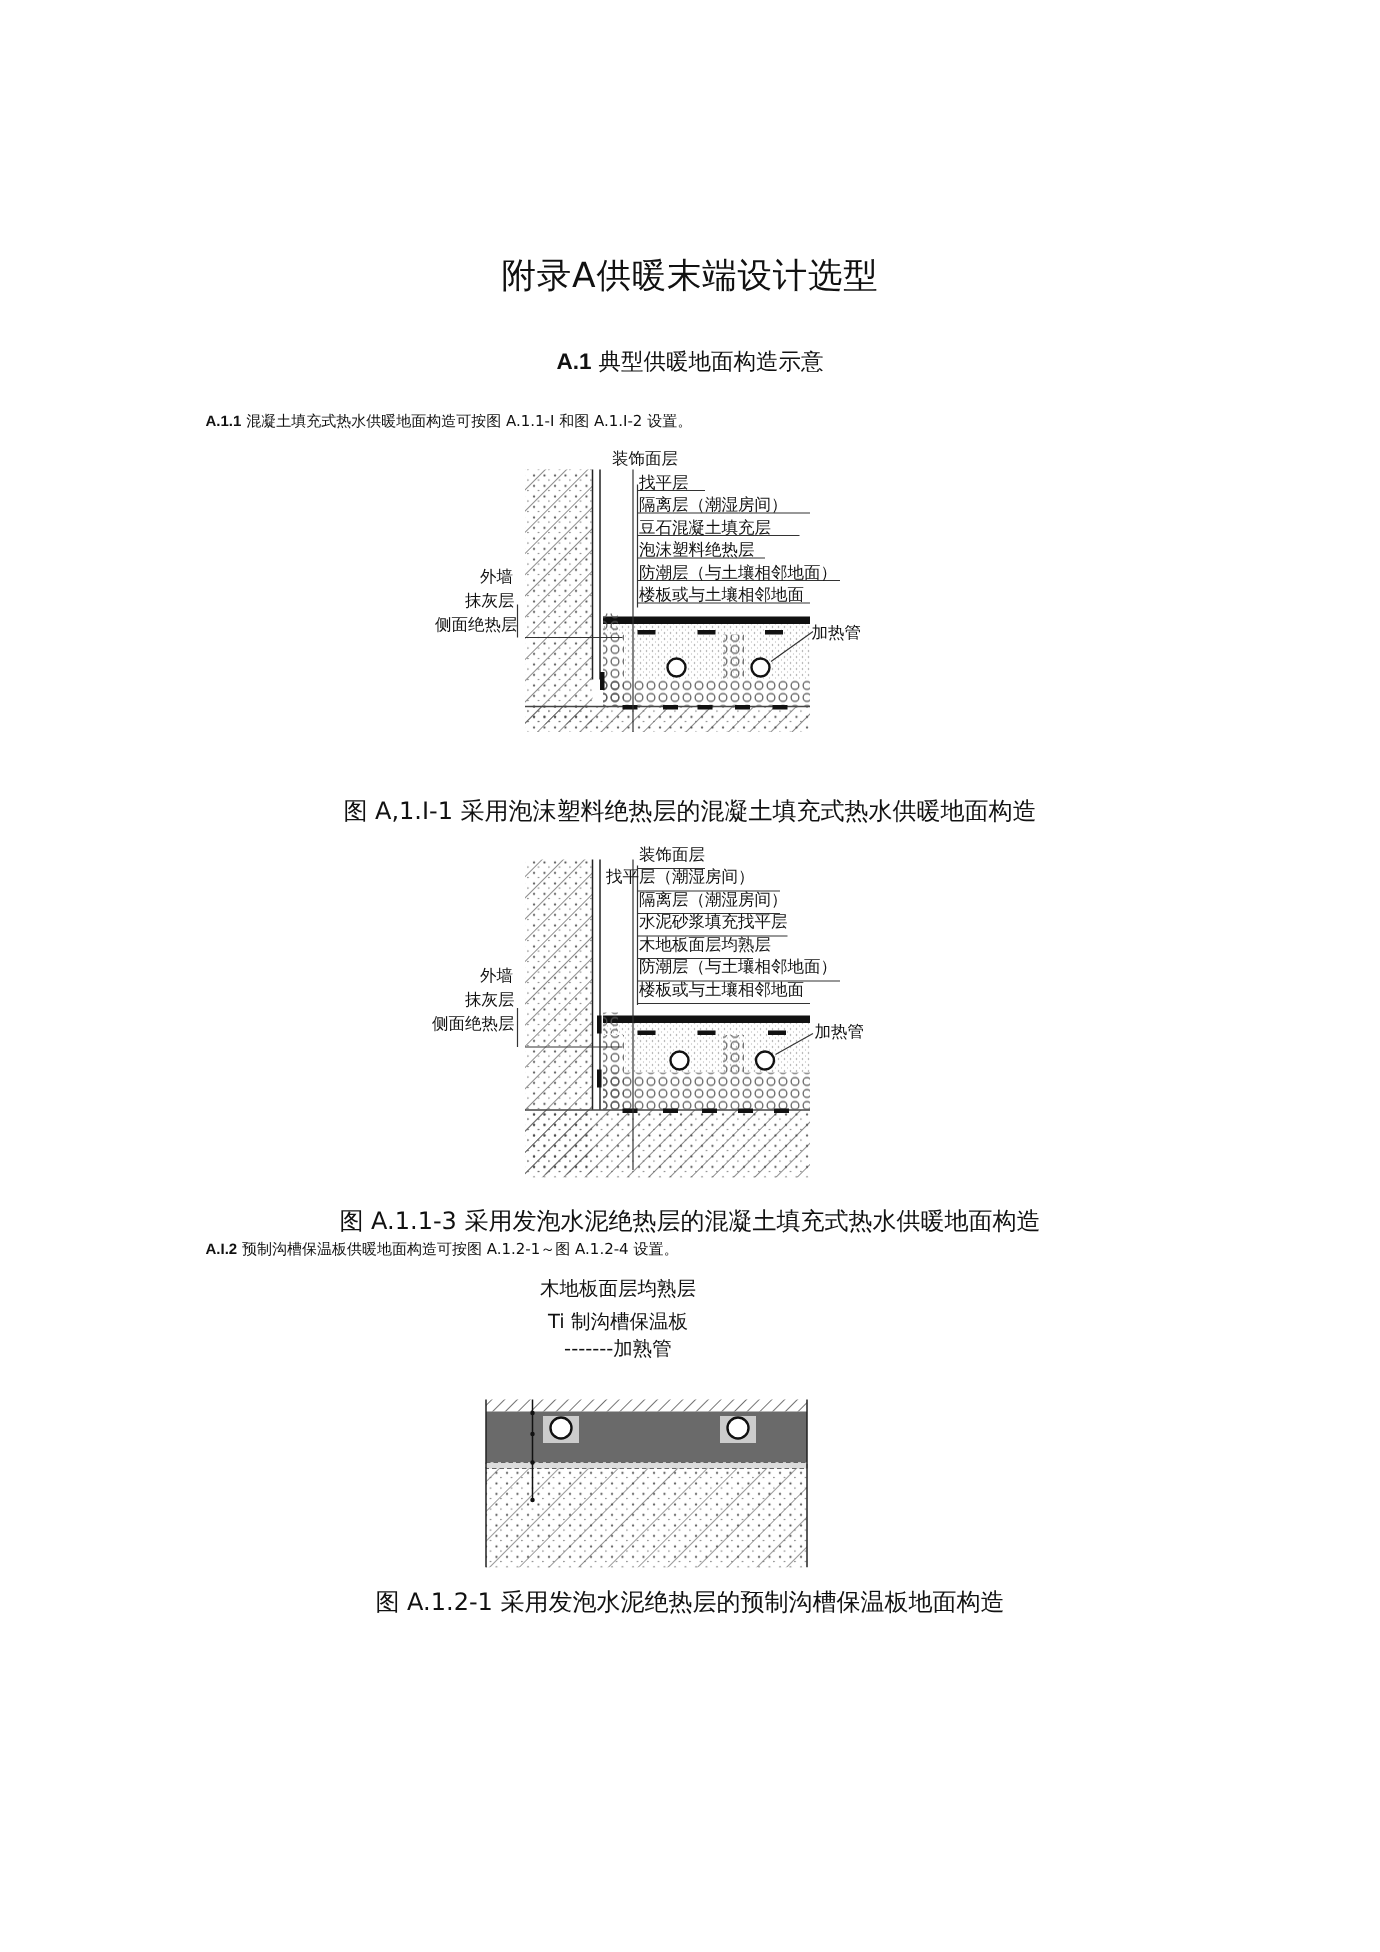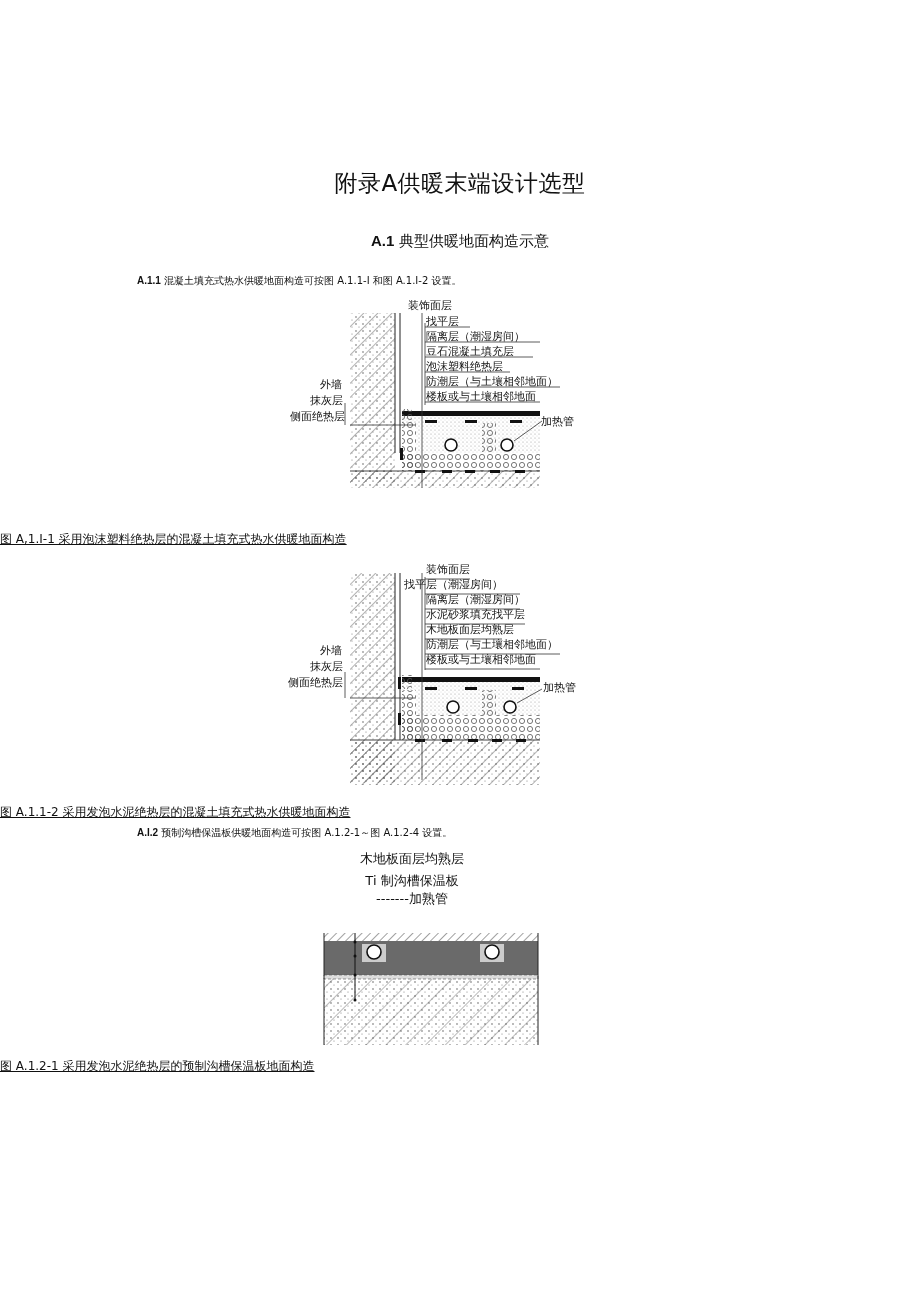--- a/index.html
+++ b/index.html
@@ -12,7 +12,7 @@
   .para { font-size:10px; }
   .p1 { left:137px; top:249px; }
   .p2 { left:137px; top:801px; }
-  .cap { left:0; width:920px; text-align:left; font-size:12px;text-decoration:underline; }
+  .cap { left:0; width:920px; text-align:center; font-size:16px; }
   .cap1 { top:506px; }
   .cap2 { top:779px; }
   .cap3 { top:1033px; }

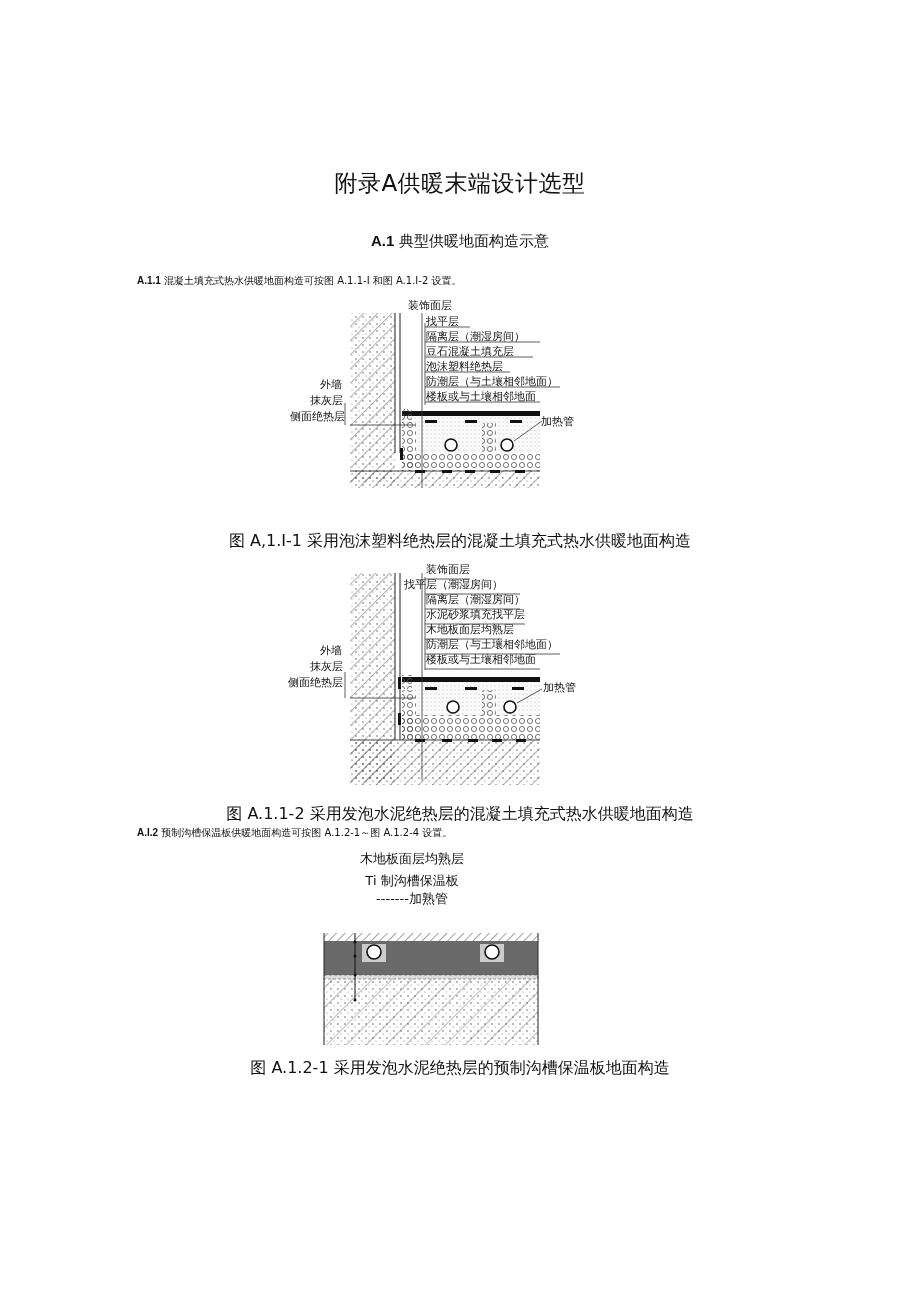--- a/index.html
+++ b/index.html
@@ -175,7 +175,7 @@
 <div class="abs lbl" style="left:288px; top:650px;">侧面绝热层</div>
 <div class="abs lbl" style="left:543px; top:655px;">加热管</div>
 
-<div class="abs cap cap2">图 A.1.1-2 采用发泡水泥绝热层的混凝土填充式热水供暖地面构造</div>
+<div class="abs cap cap2">图 A.1.1-3 采用发泡水泥绝热层的混凝土填充式热水供暖地面构造</div>
 
 <div class="abs para p2">
   <b>A.I.2</b>

